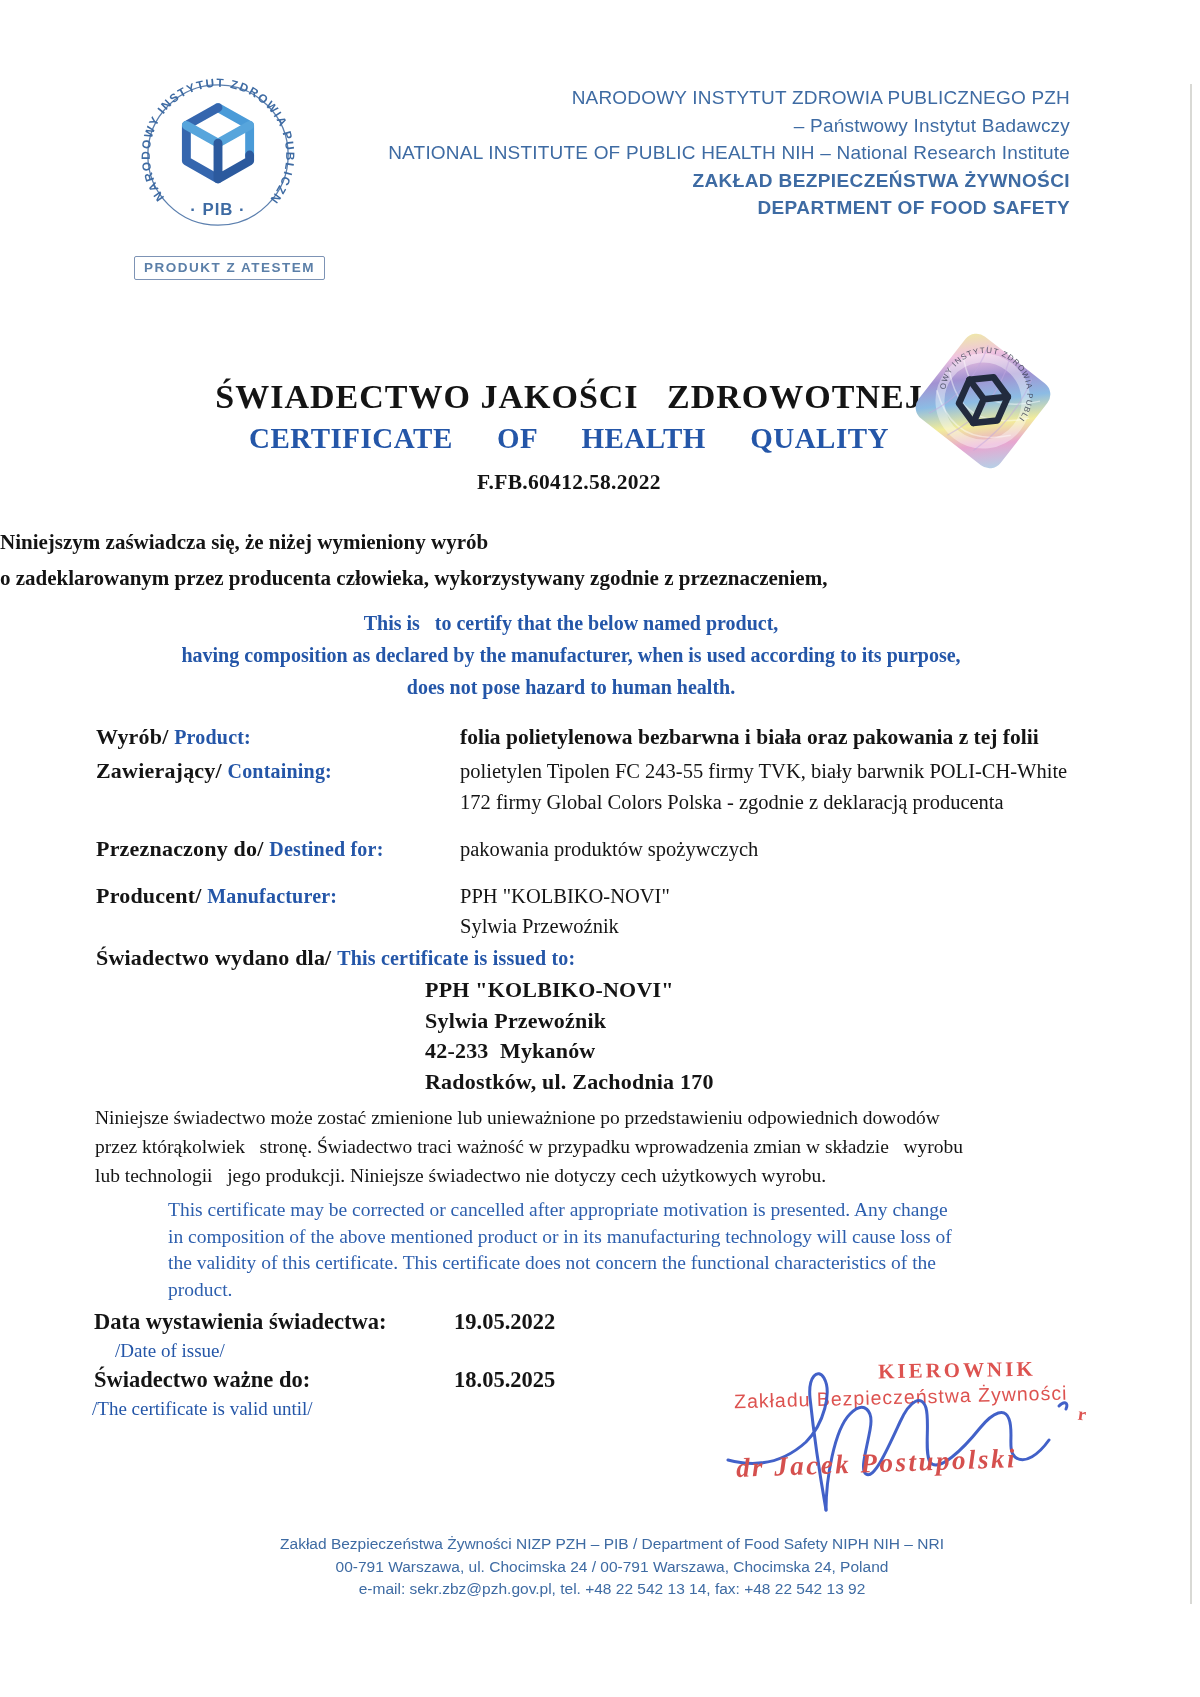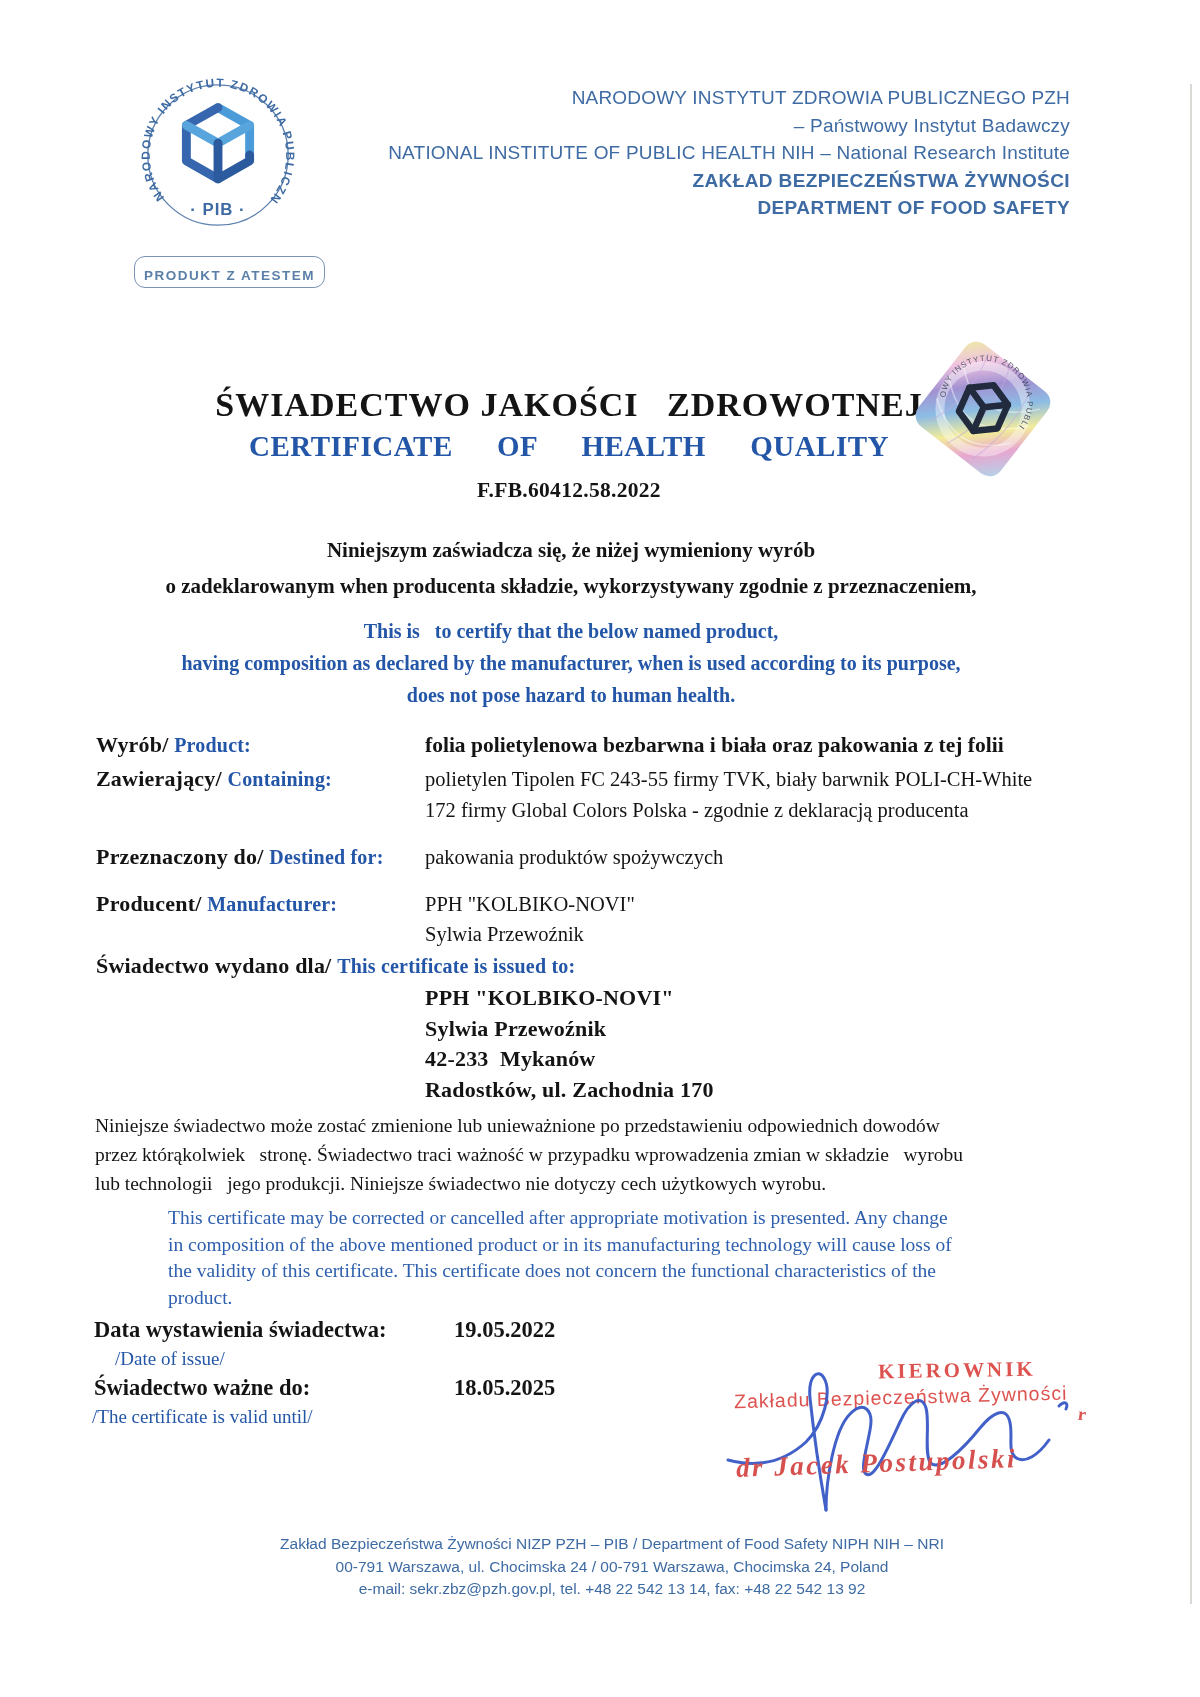--- a/index.html
+++ b/index.html
@@ -15,7 +15,7 @@
             padding:68px 130px 0 134px; }
   .logo-wrap { width:168px; text-align:center; }
   .logo-badge { display:inline-block; margin-top:2px; border:1.5px solid #7d93b5;
-    border-radius:11px; padding:11px 9px 4px; color:#5b7fa8;
+    border-radius:2px; padding:3px 9px 4px; color:#5b7fa8;
     font:bold 13.5px "Liberation Sans", sans-serif; letter-spacing:1.5px; white-space:nowrap; }
   .org { text-align:right; margin-top:16px;
     font:19px/27.5px "Liberation Sans", sans-serif; color:#3e6ba3; letter-spacing:.2px; }

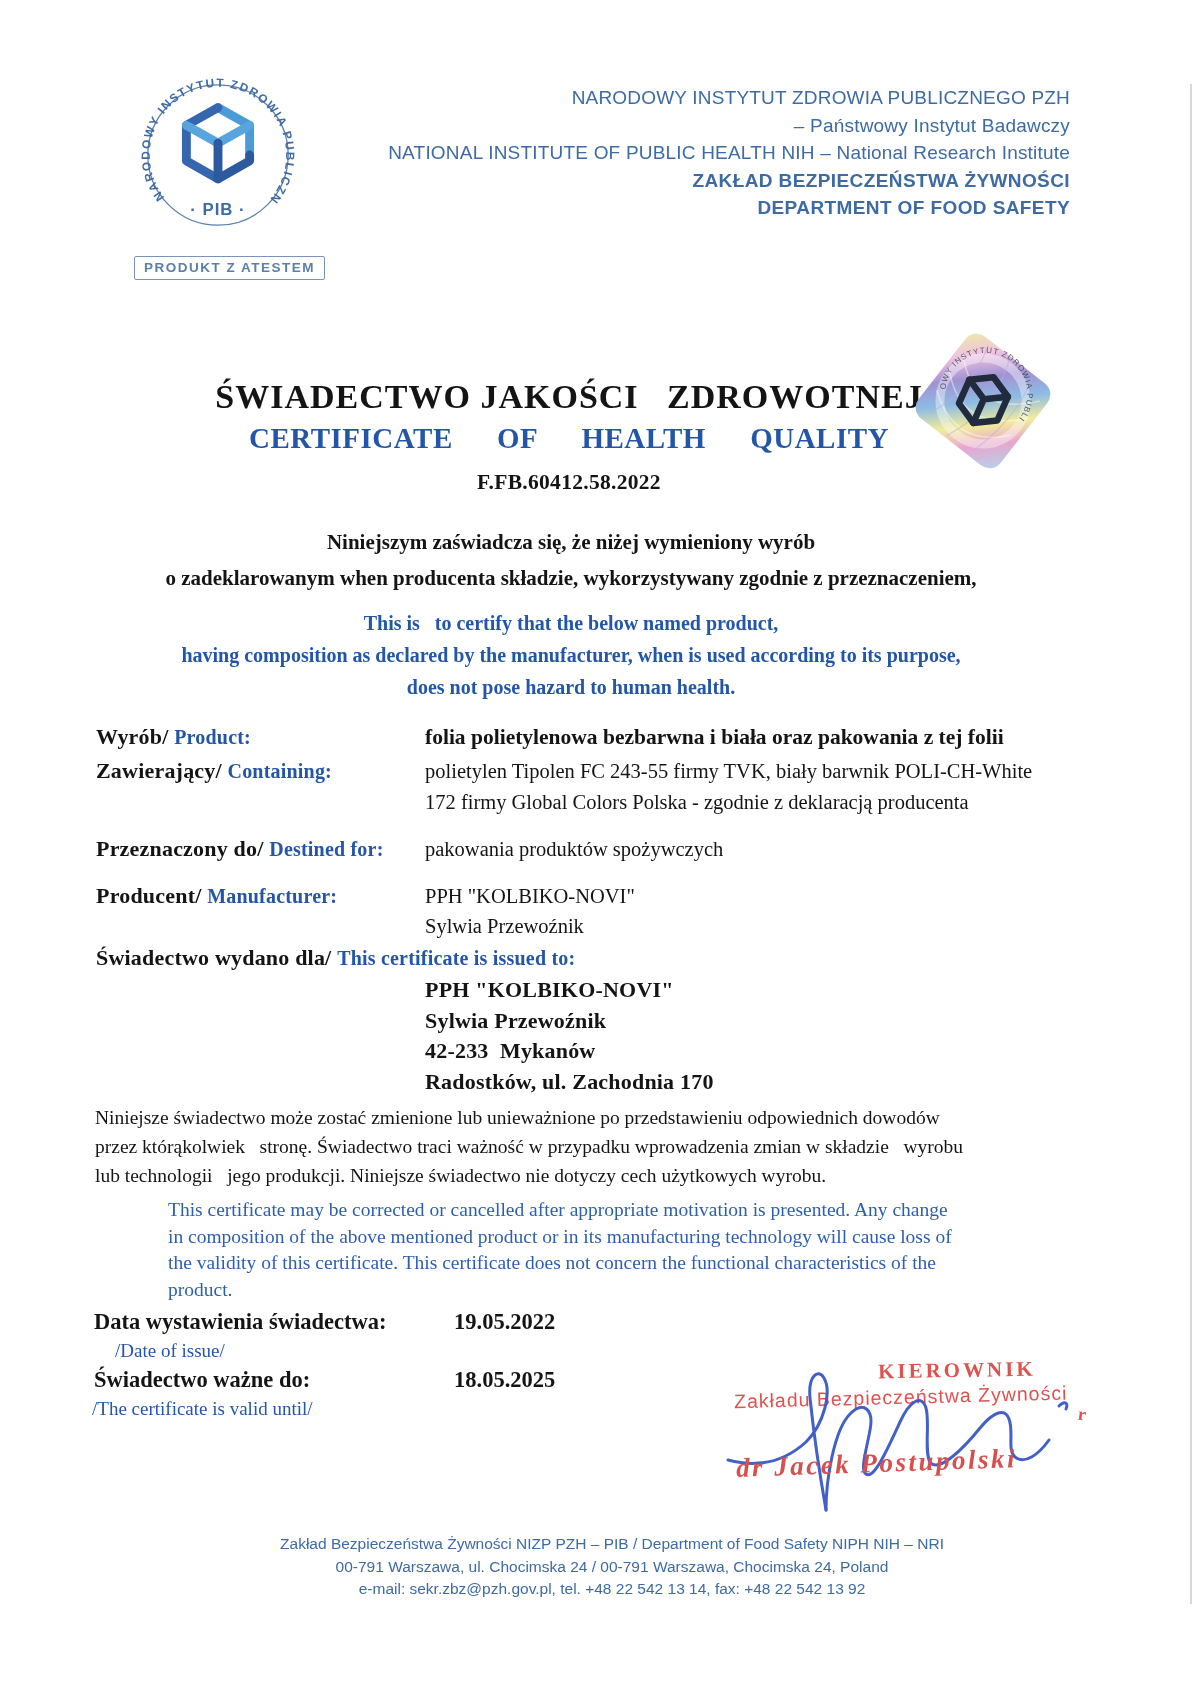--- a/index.html
+++ b/index.html
@@ -30,7 +30,7 @@
   .holo { position:absolute; top:-52px; right:142px; width:150px; height:150px; }
 
   
-  .intro-pl { margin-top:29px; text-align:center; padding-right:58px;
+  .intro-pl { margin-top:29px; text-align:left; padding-right:58px;
     font-weight:bold; font-size:21px; line-height:36px; }
   .intro-en { margin-top:11px; text-align:center; padding-right:58px;
     font-weight:bold; font-size:20px; line-height:32px; color:#2456a8; }

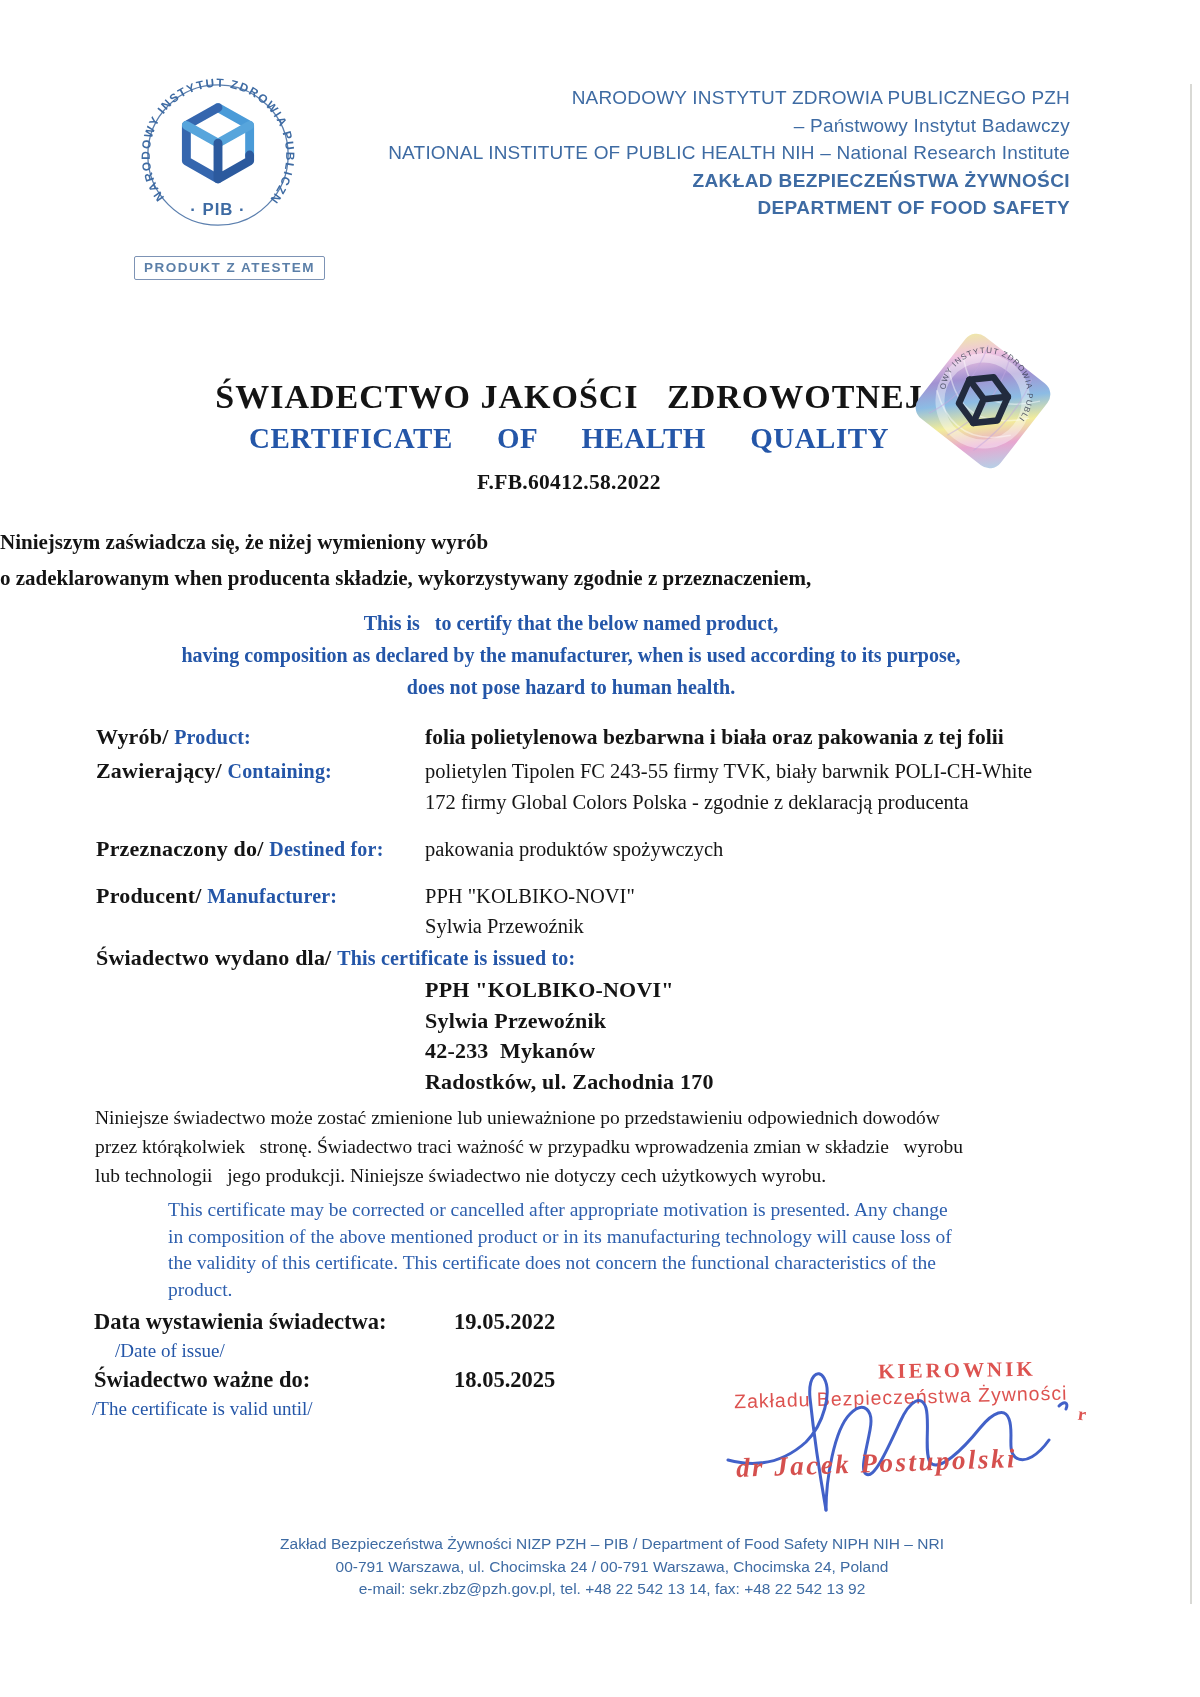--- a/index.html
+++ b/index.html
@@ -156,7 +156,7 @@
 
   <div class="intro-pl">
     <div class="pre">Niniejszym zaświadcza się, że niżej wymieniony wyrób</div>
-    <div class="pre">o zadeklarowanym when producenta składzie, wykorzystywany zgodnie z przeznaczeniem,</div>
+    <div class="pre">o zadeklarowanym przez producenta człowieka, wykorzystywany zgodnie z przeznaczeniem,</div>
   </div>
 
   <div class="intro-en">

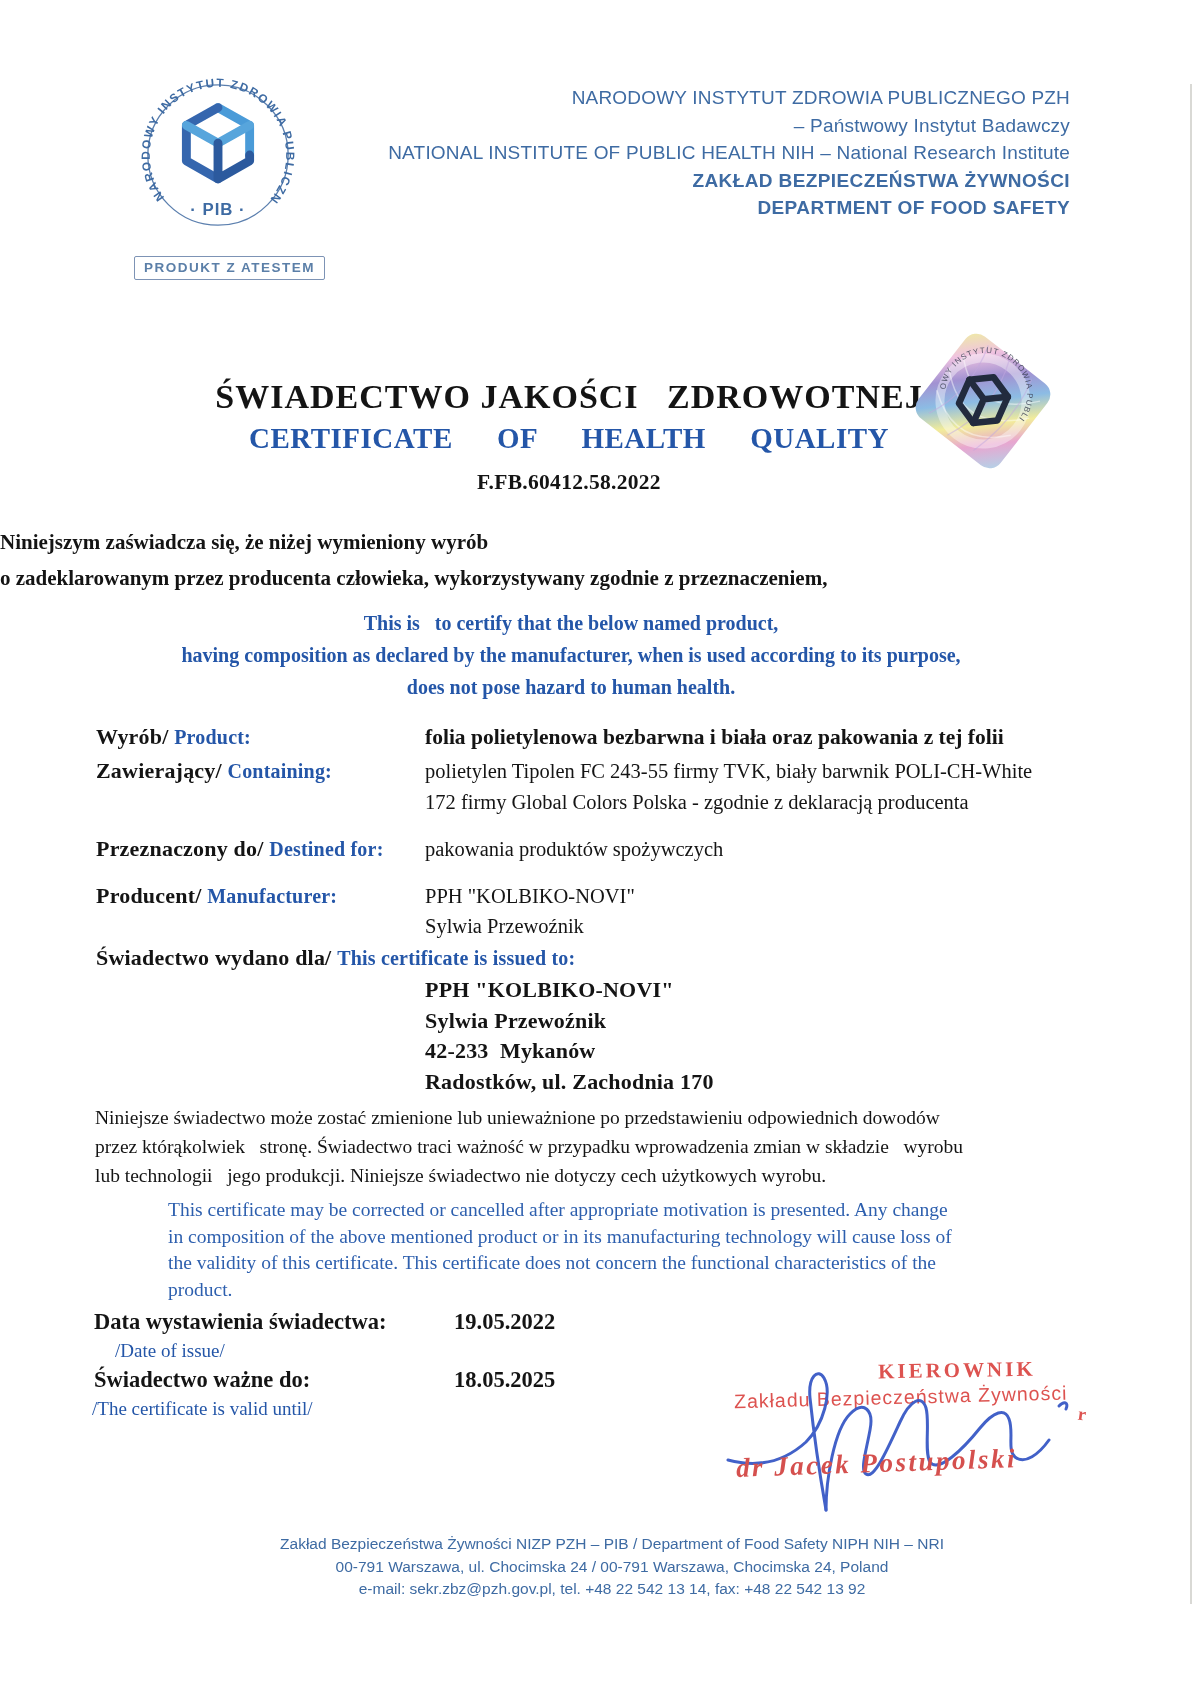--- a/index.html
+++ b/index.html
@@ -37,7 +37,7 @@
 
   
   .fields { margin-top:17px; }
-  .frow { display:flex; padding-left:96px; font-size:22px; line-height:33px; }
+  .frow { display:flex; padding-left:96px; font-size:22px; line-height:33px;gap:35px; }
   .frow .lab { width:329px; flex:none; font-weight:bold; letter-spacing:.2px; }
   .lab .en { color:#2456a8; font-size:20px; }
   .frow .val { font-size:20.5px; line-height:31px; padding-top:2px; }

